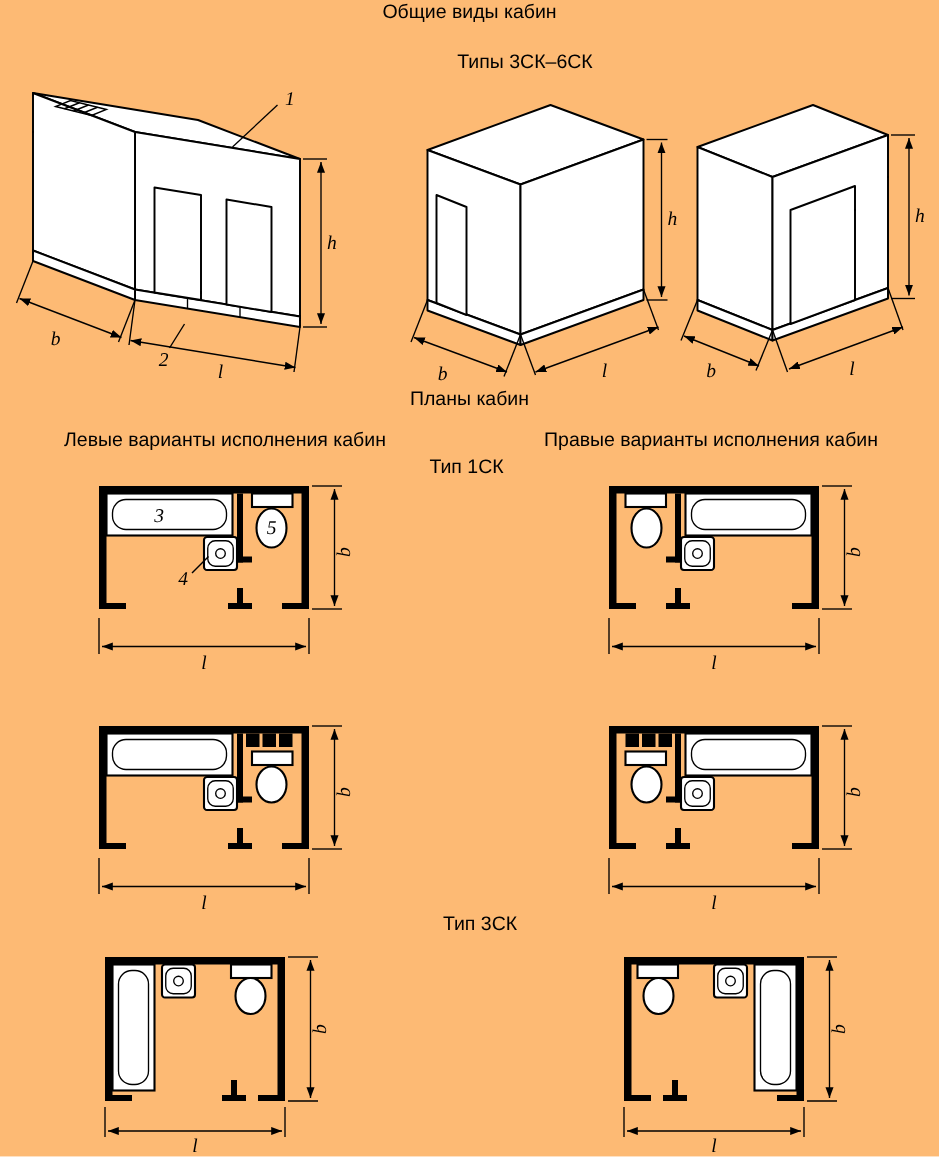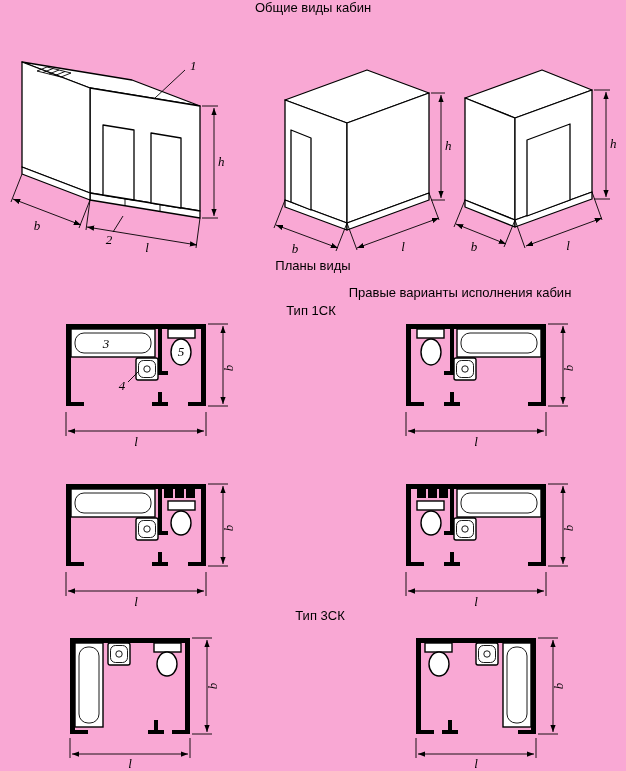--- a/index.html
+++ b/index.html
@@ -3,7 +3,7 @@
 <meta charset="utf-8">
 <style>
   html,body{margin:0;padding:0;background:#fff;}
-  #sheet{position:relative;width:626px;height:771px;background:#f9a8d4;overflow:hidden;
+  #sheet{position:relative;width:626px;height:771px;background:#fdba74;overflow:hidden;
          font-family:"Liberation Sans",sans-serif;color:#000;}
   .cap{position:absolute;font-size:13px;text-align:center;white-space:nowrap;}
   svg{position:absolute;overflow:visible;}

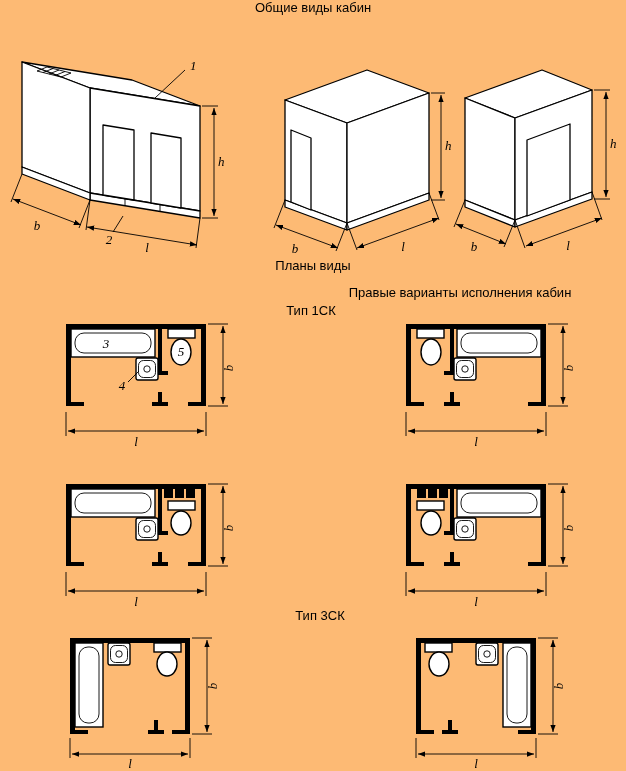--- a/index.html
+++ b/index.html
@@ -28,6 +28,7 @@
   </svg>
 
   <div class="cap" style="left:0;right:0;top:5;">Общие виды кабин</div>
+  <div class="cap" style="left:270px;width:160px;top:33px;">Типы 3СК–6СК</div>
 
   <svg style="left:5px;top:50px;" width="235" height="207" viewBox="0 0 235 207">
     <g>

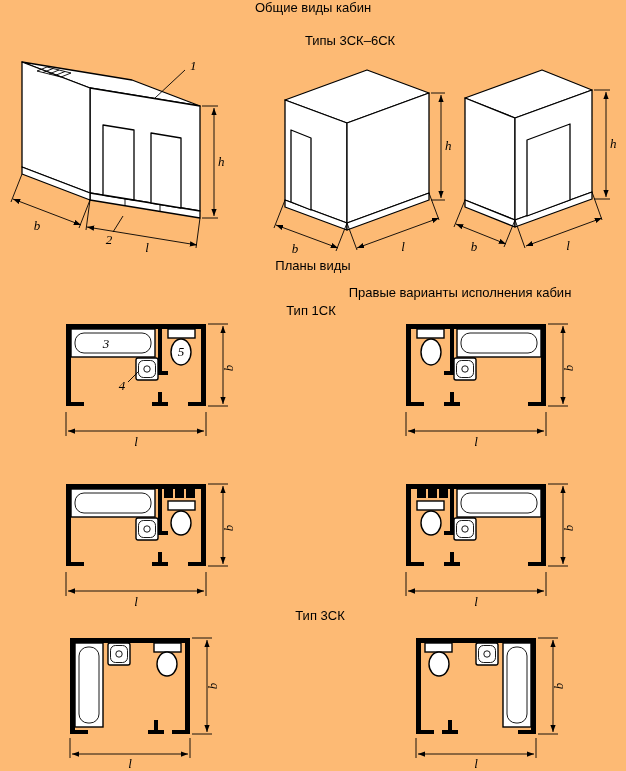--- a/index.html
+++ b/index.html
@@ -120,7 +120,7 @@
     </g>
   </svg>
 
-  <div class="cap" style="left:0;right:0;top:258px;">Планы виды</div>
+  <div class="cap" style="left:0;right:0;top:258px;">Планы кабин</div>
   <div class="cap" style="left:340px;width:240px;top:285px;">Правые варианты исполнения кабин</div>
   <div class="cap" style="left:0;right:4px;top:303px;">Тип 1СК</div>
   <div class="cap" style="left:0;right:0;top:608px;padding-left:14px;">Тип 3СК</div>

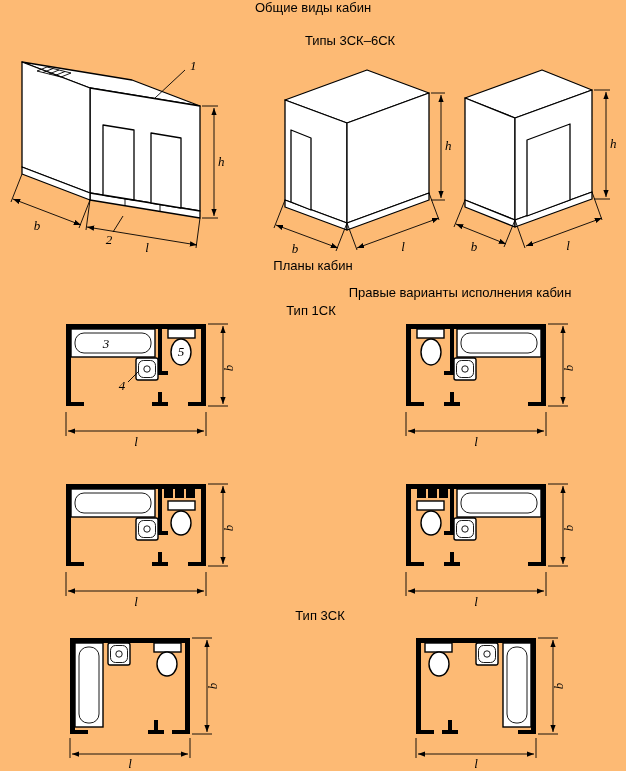--- a/index.html
+++ b/index.html
@@ -121,6 +121,7 @@
   </svg>
 
   <div class="cap" style="left:0;right:0;top:258px;">Планы кабин</div>
+  <div class="cap" style="left:30px;width:240px;top:285px;">Левые варианты исполнения кабин</div>
   <div class="cap" style="left:340px;width:240px;top:285px;">Правые варианты исполнения кабин</div>
   <div class="cap" style="left:0;right:4px;top:303px;">Тип 1СК</div>
   <div class="cap" style="left:0;right:0;top:608px;padding-left:14px;">Тип 3СК</div>

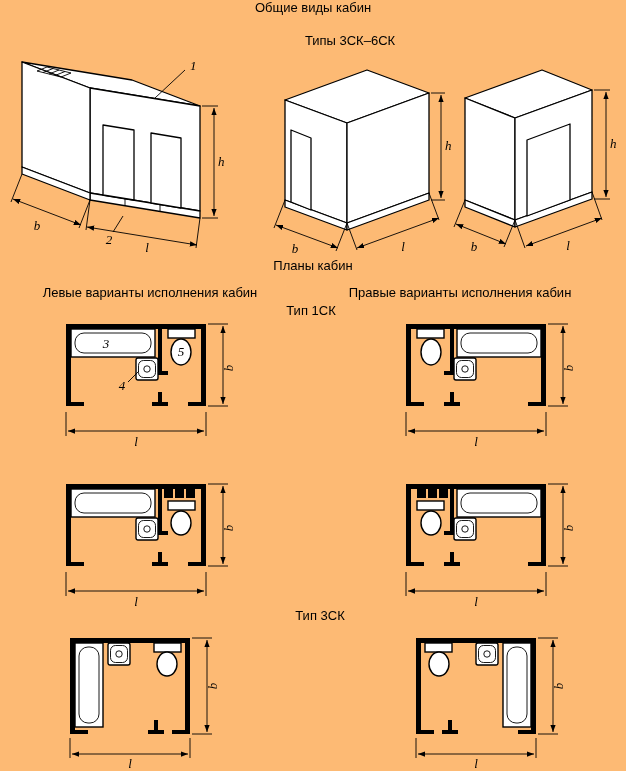--- a/index.html
+++ b/index.html
@@ -122,7 +122,7 @@
 
   <div class="cap" style="left:0;right:0;top:258px;">Планы кабин</div>
   <div class="cap" style="left:30px;width:240px;top:285px;">Левые варианты исполнения кабин</div>
-  <div class="cap" style="left:340px;width:240px;top:285px;">Правые варианты исполнения кабин</div>
+  <div class="cap" style="left:354px;width:240px;top:285px;">Правые варианты исполнения кабин</div>
   <div class="cap" style="left:0;right:4px;top:303px;">Тип 1СК</div>
   <div class="cap" style="left:0;right:0;top:608px;padding-left:14px;">Тип 3СК</div>
 

